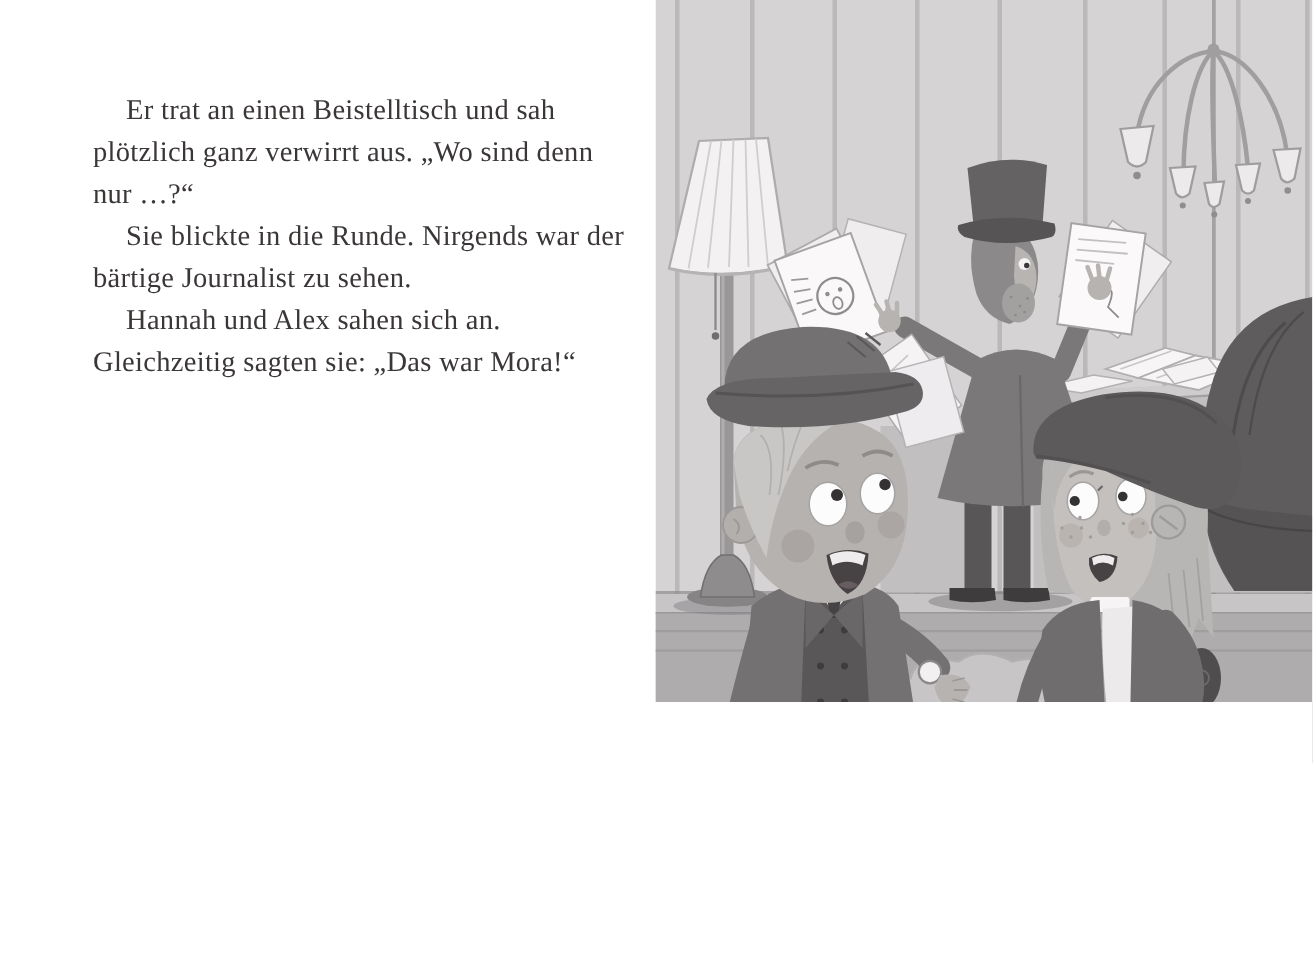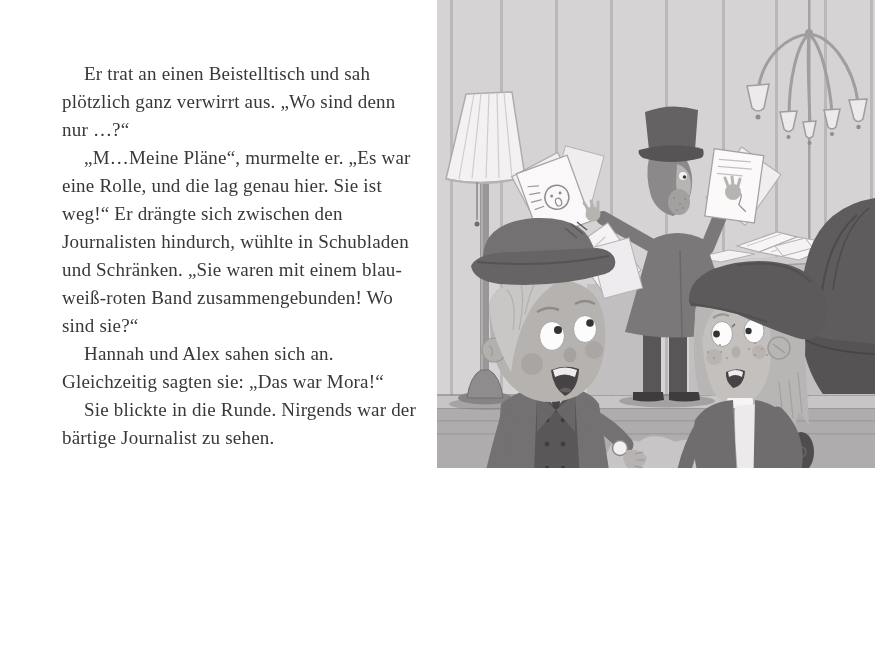--- a/index.html
+++ b/index.html
@@ -29,7 +29,6 @@
   <div class="text-page">
     <div class="text-block">
       <p>Er trat an einen Beistelltisch und sah plötzlich ganz verwirrt aus. „Wo sind denn nur …?“</p>
-      <p>„M…Meine Pläne“, murmelte er. „Es war eine Rolle, und die lag genau hier. Sie ist weg!“ Er drängte sich zwischen den Journalisten hindurch, wühlte in Schubladen und Schränken. „Sie waren mit einem blau-weiß-roten Band zusammengebunden! Wo sind sie?“</p>
       <p>Hannah und Alex sahen sich an. Gleichzeitig sagten sie: „Das war Mora!“</p>
       <p>Sie blickte in die Runde. Nirgends war der bärtige Journalist zu sehen.</p>
     </div>

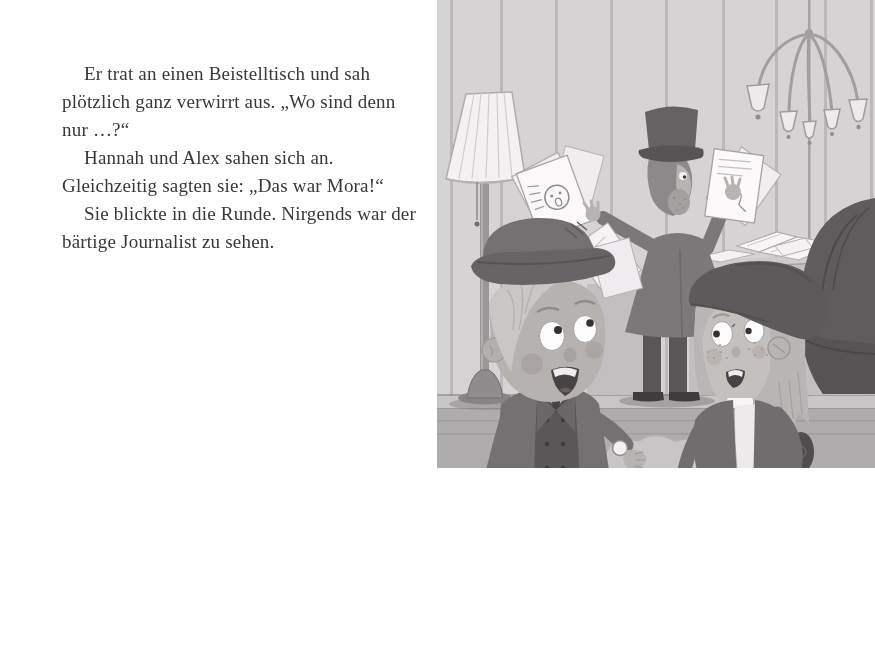--- a/index.html
+++ b/index.html
@@ -29,8 +29,8 @@
   <div class="text-page">
     <div class="text-block">
       <p>Er trat an einen Beistelltisch und sah plötzlich ganz verwirrt aus. „Wo sind denn nur …?“</p>
+      <p>Sie blickte in die Runde. Nirgends war der bärtige Journalist zu sehen.</p>
       <p>Hannah und Alex sahen sich an. Gleichzeitig sagten sie: „Das war Mora!“</p>
-      <p>Sie blickte in die Runde. Nirgends war der bärtige Journalist zu sehen.</p>
     </div>
     <div class="page-number">50</div>
   </div>

